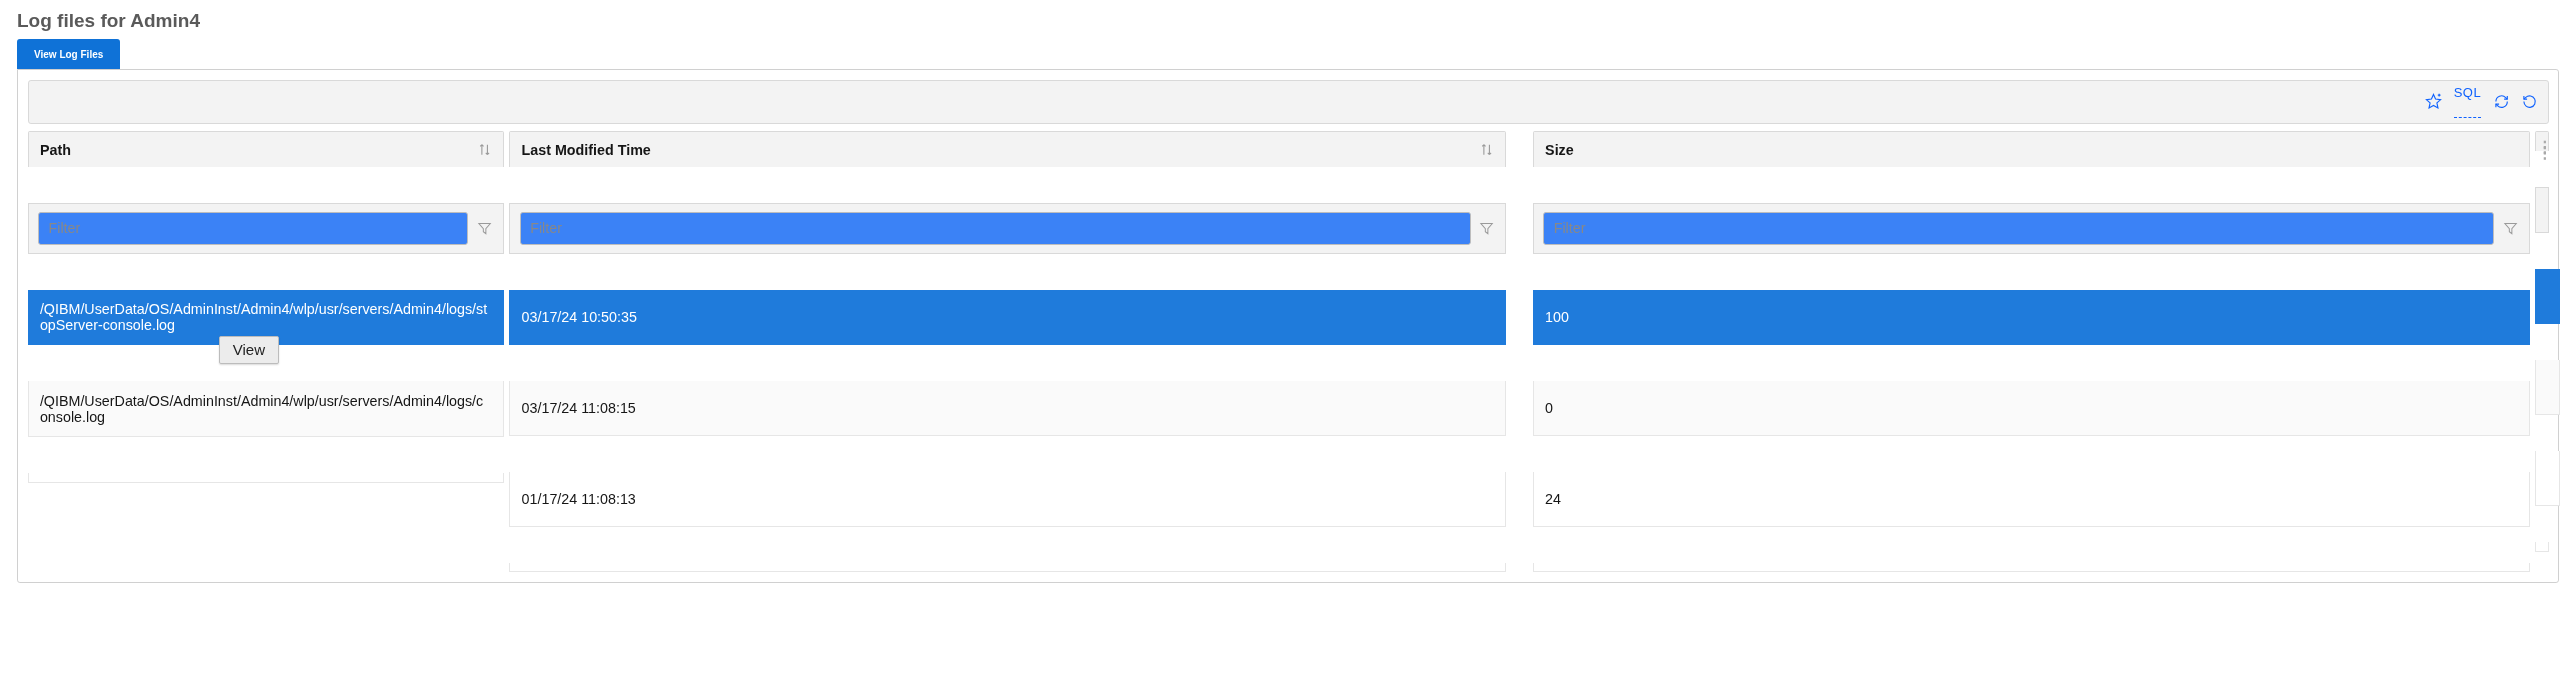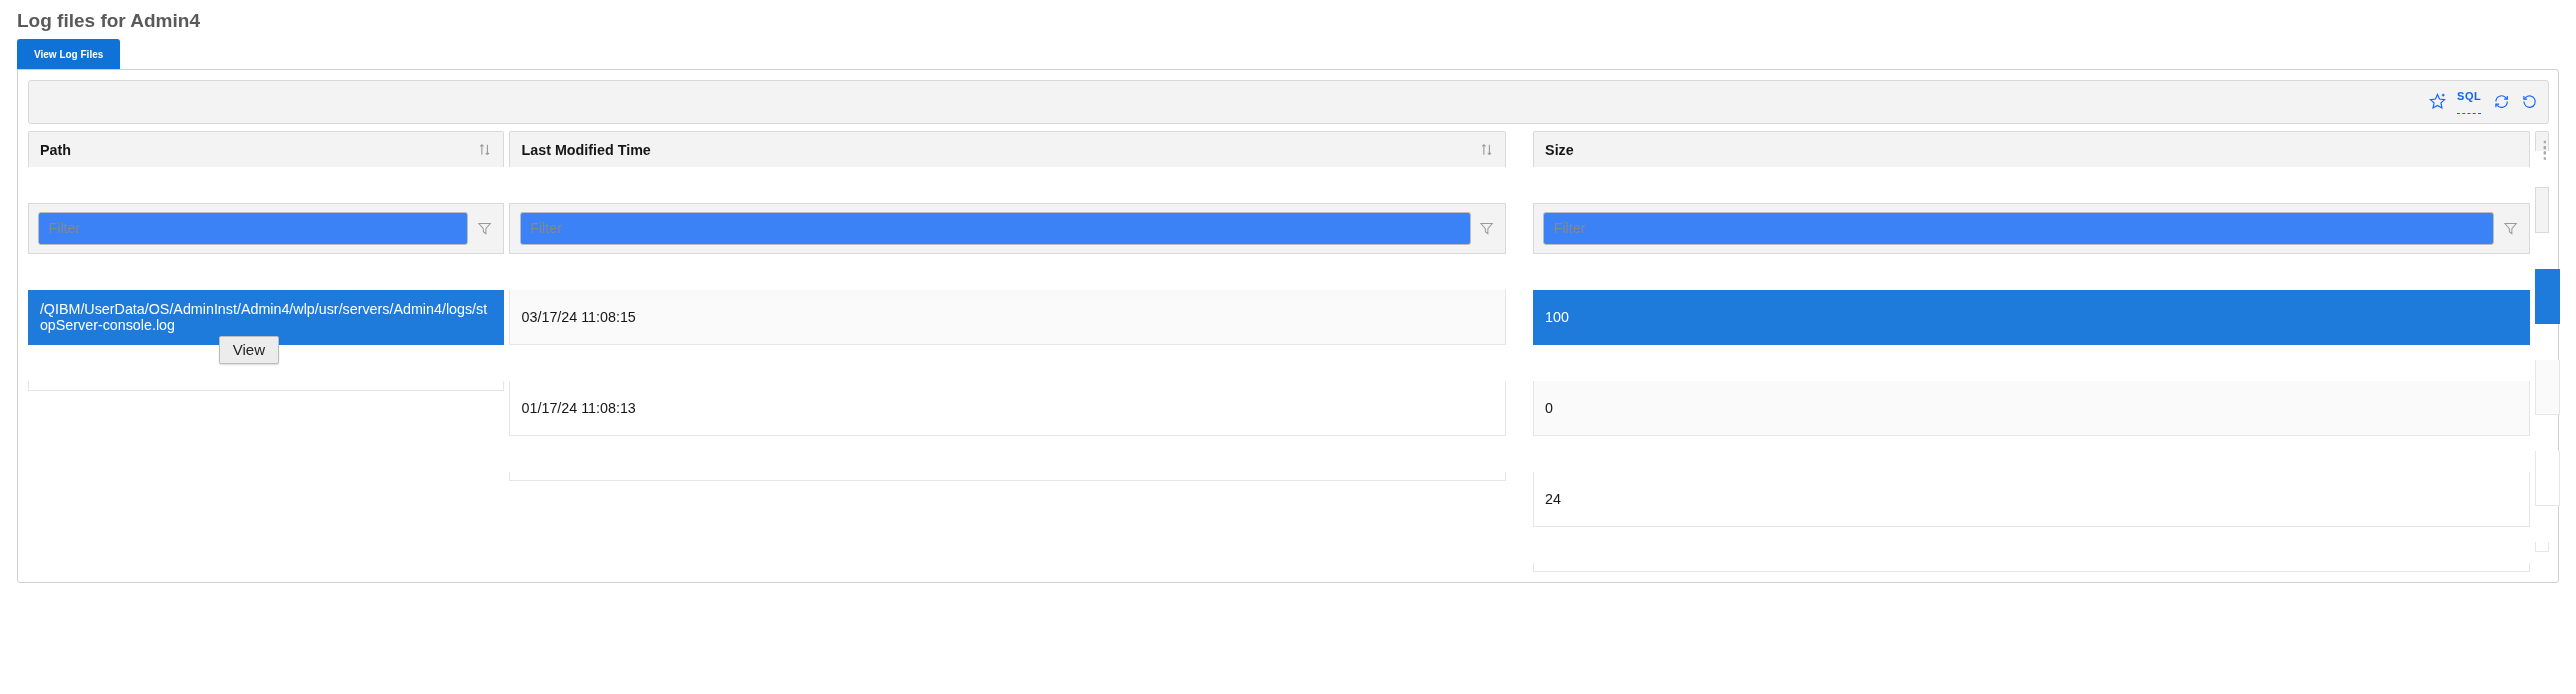--- a/index.html
+++ b/index.html
@@ -55,12 +55,12 @@
     color: #0f62fe;
   }
   .sql-label {
-    font-size: 11px;
-    font-weight: 700;
+    font-size: 13px;
+    font-weight: 400;
     letter-spacing: 0.5px;
     color: #0f62fe;
     border-bottom: 1px dashed #0f62fe;
-    padding-bottom: 11px;
+    padding-bottom: 17px;
     cursor: pointer;
   }
   .grid {

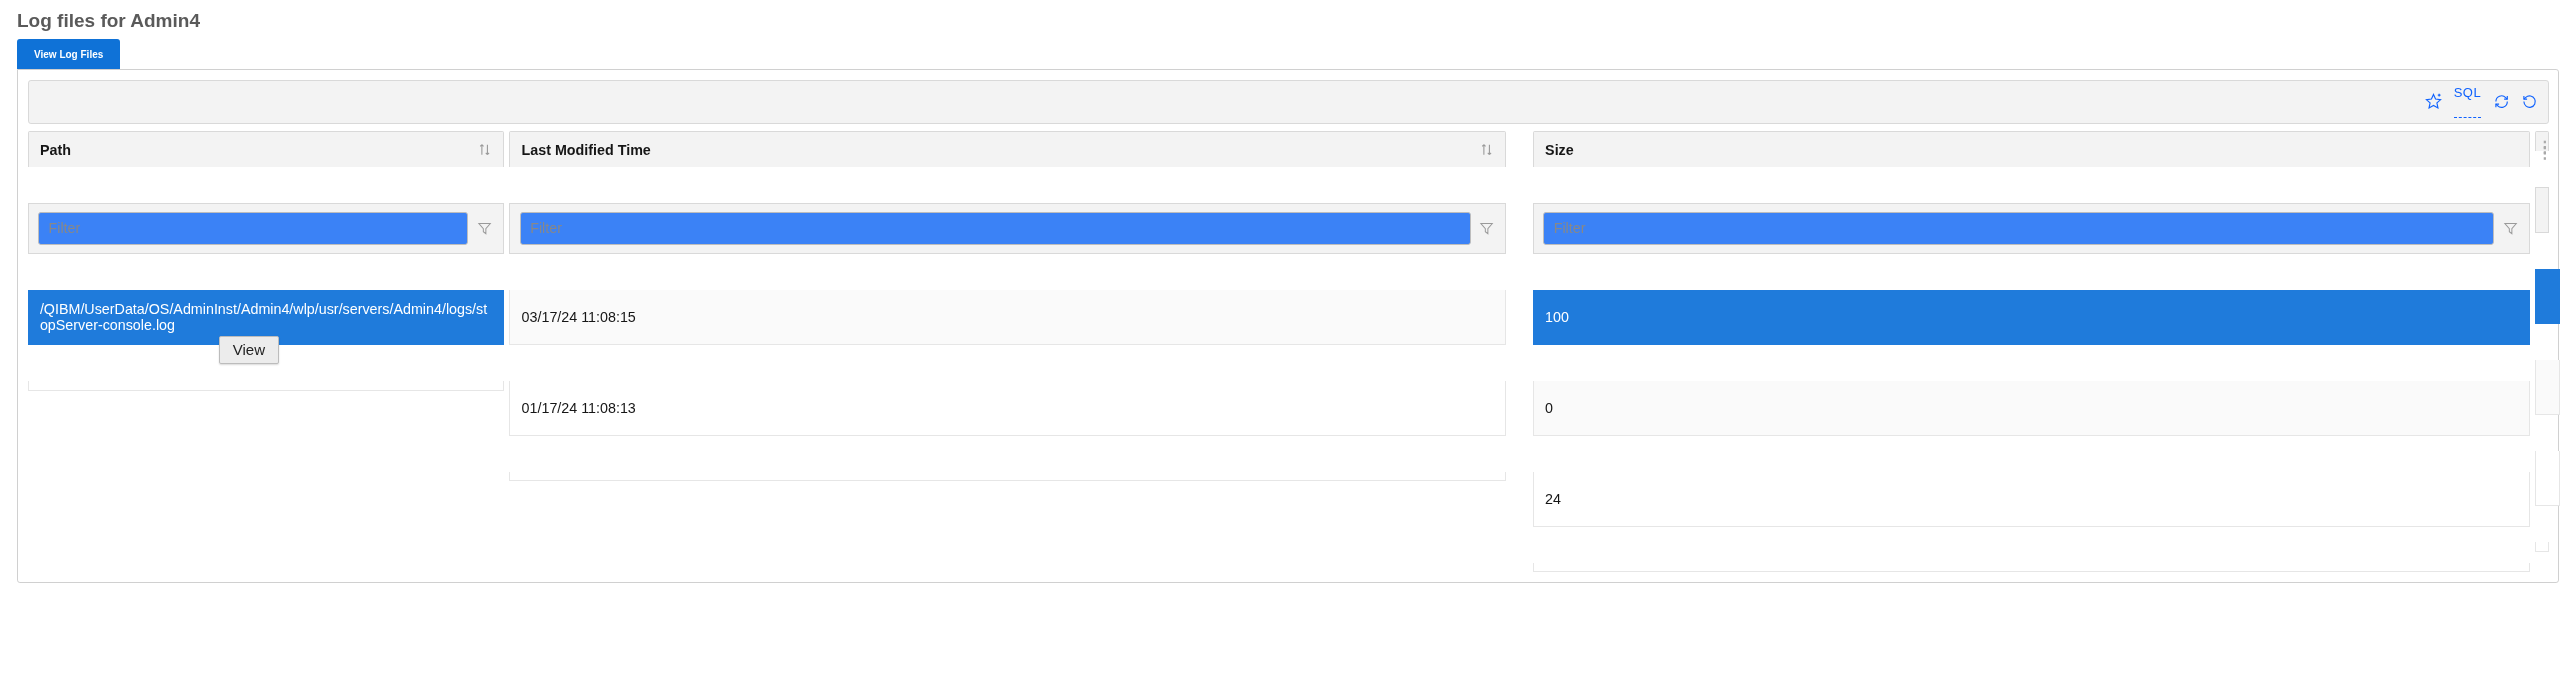--- a/index.html
+++ b/index.html
@@ -254,6 +254,9 @@
             </svg>
         </span>
       </div>
+      <div class="cell selected">
+        <span>03/17/24 10:50:35</span>
+      </div>
       <div class="cell">
         <span>03/17/24 11:08:15</span>
       </div>

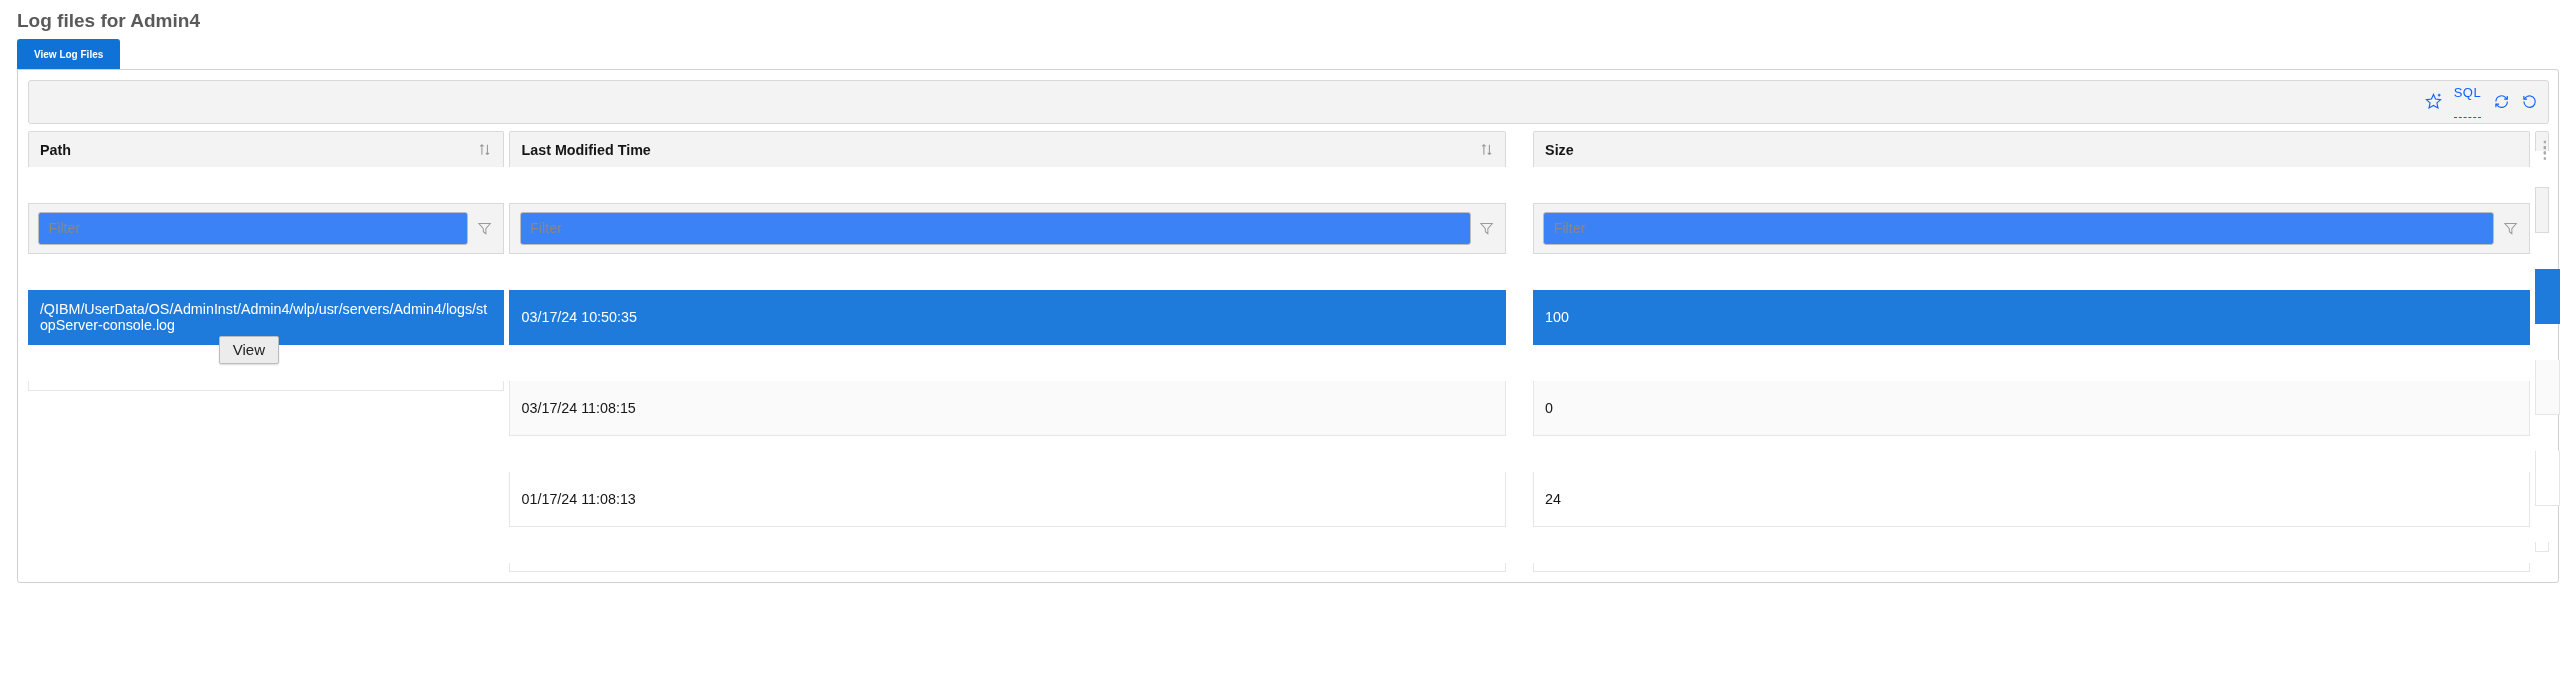--- a/index.html
+++ b/index.html
@@ -234,6 +234,9 @@
           <span>View</span>
         </div>
       </div>
+      <div class="cell">
+        <span>/QIBM/UserData/OS/AdminInst/Admin4/wlp/usr/servers/Admin4/logs/console.log</span>
+      </div>
       <div class="cell spacer"></div>
     </div>
 

